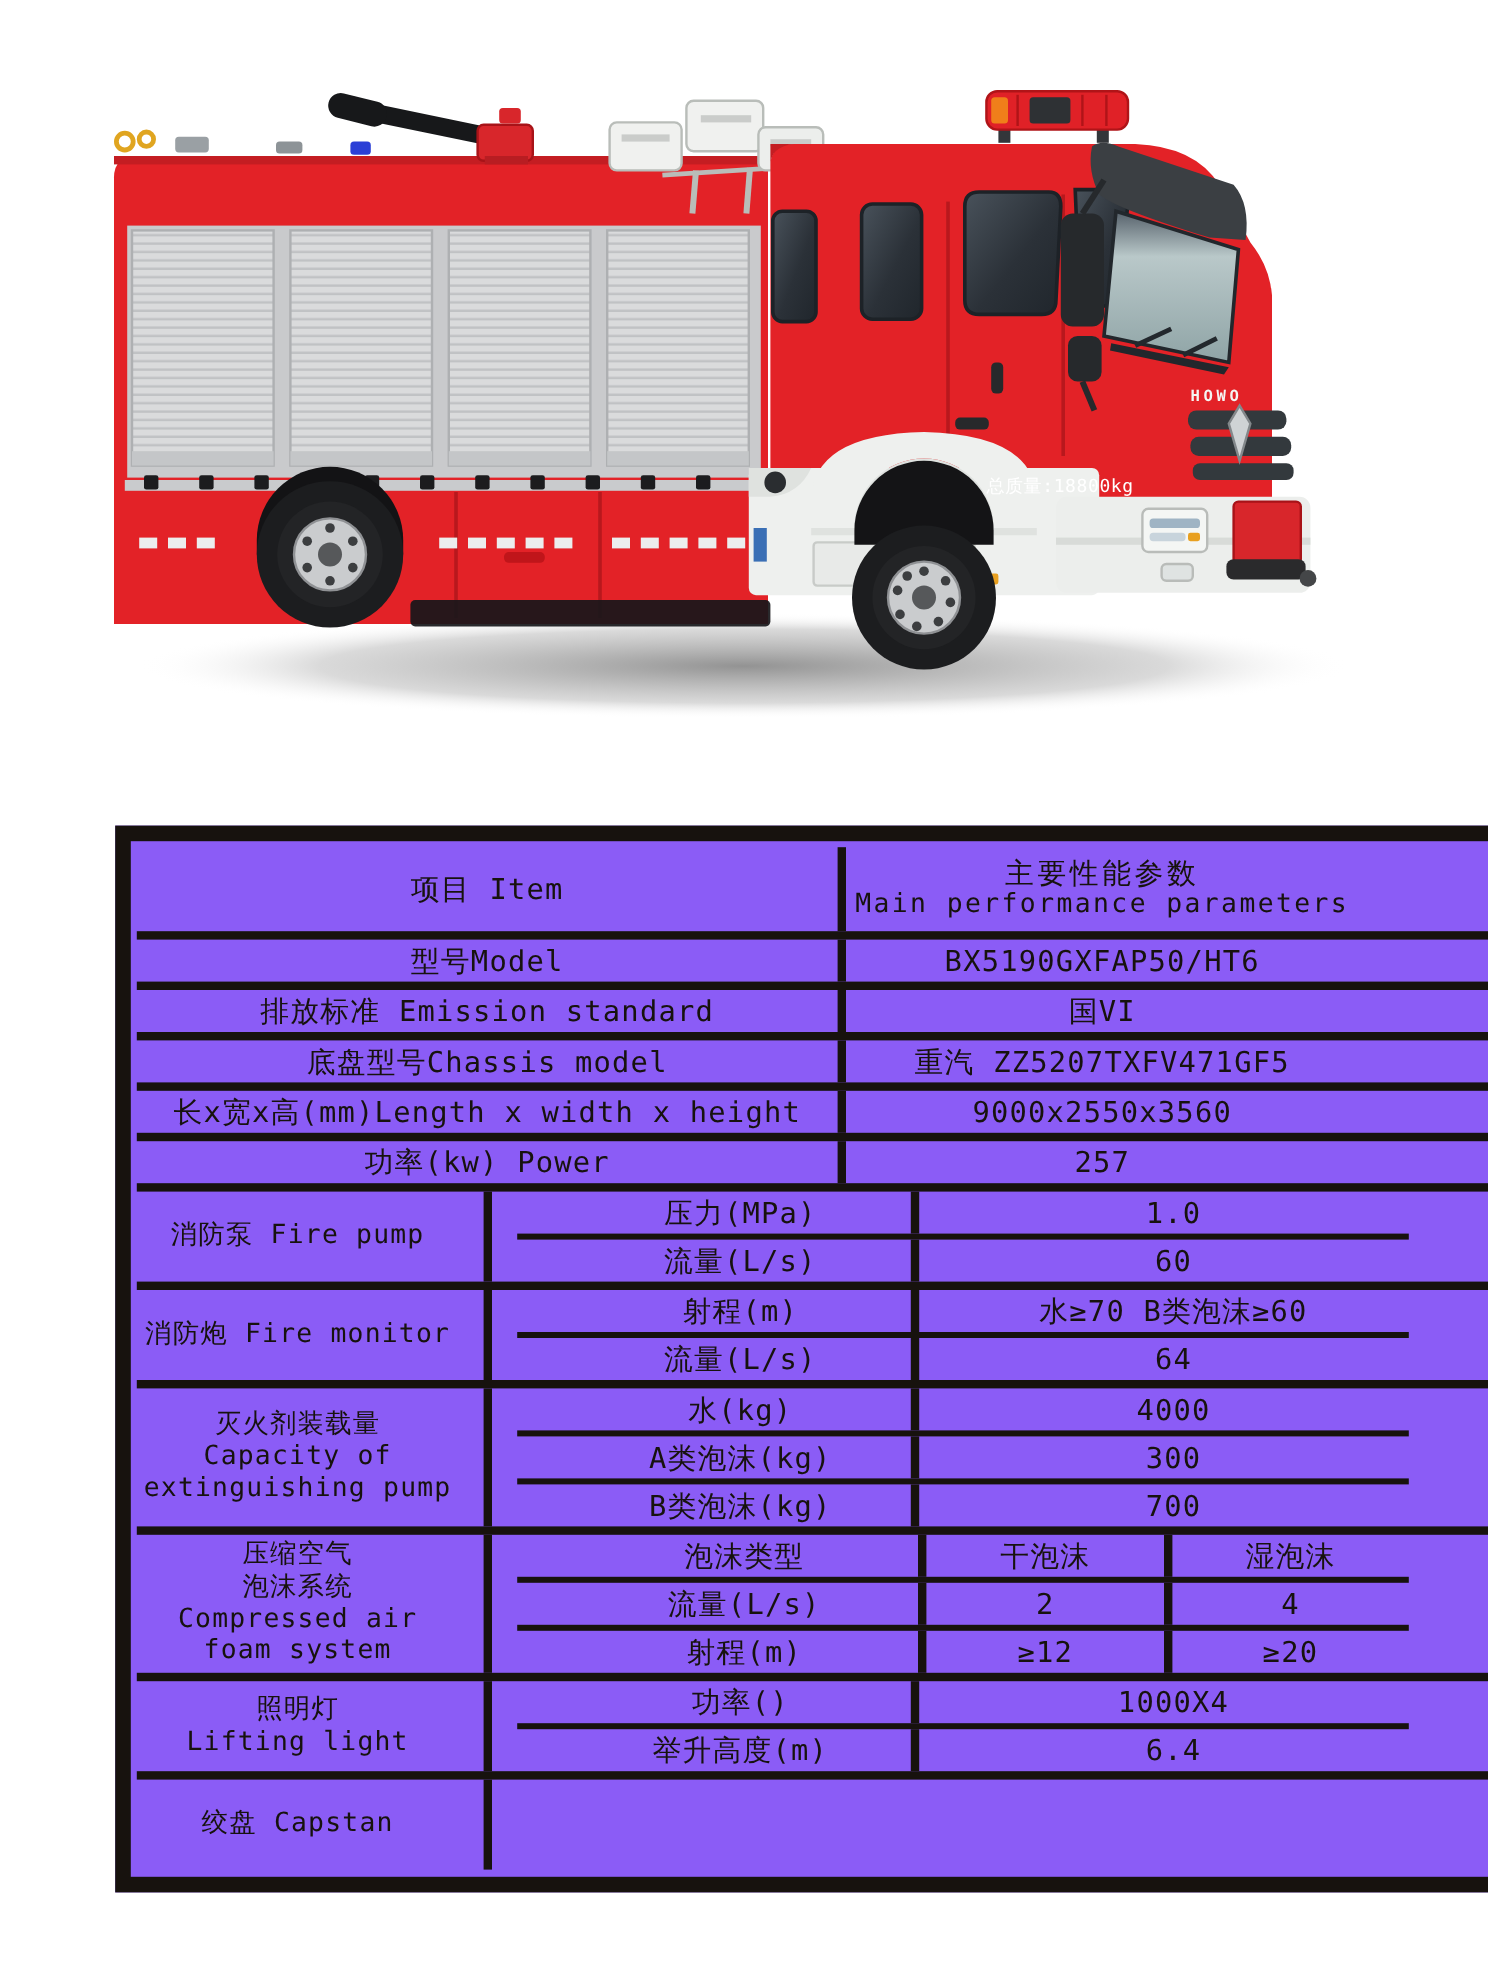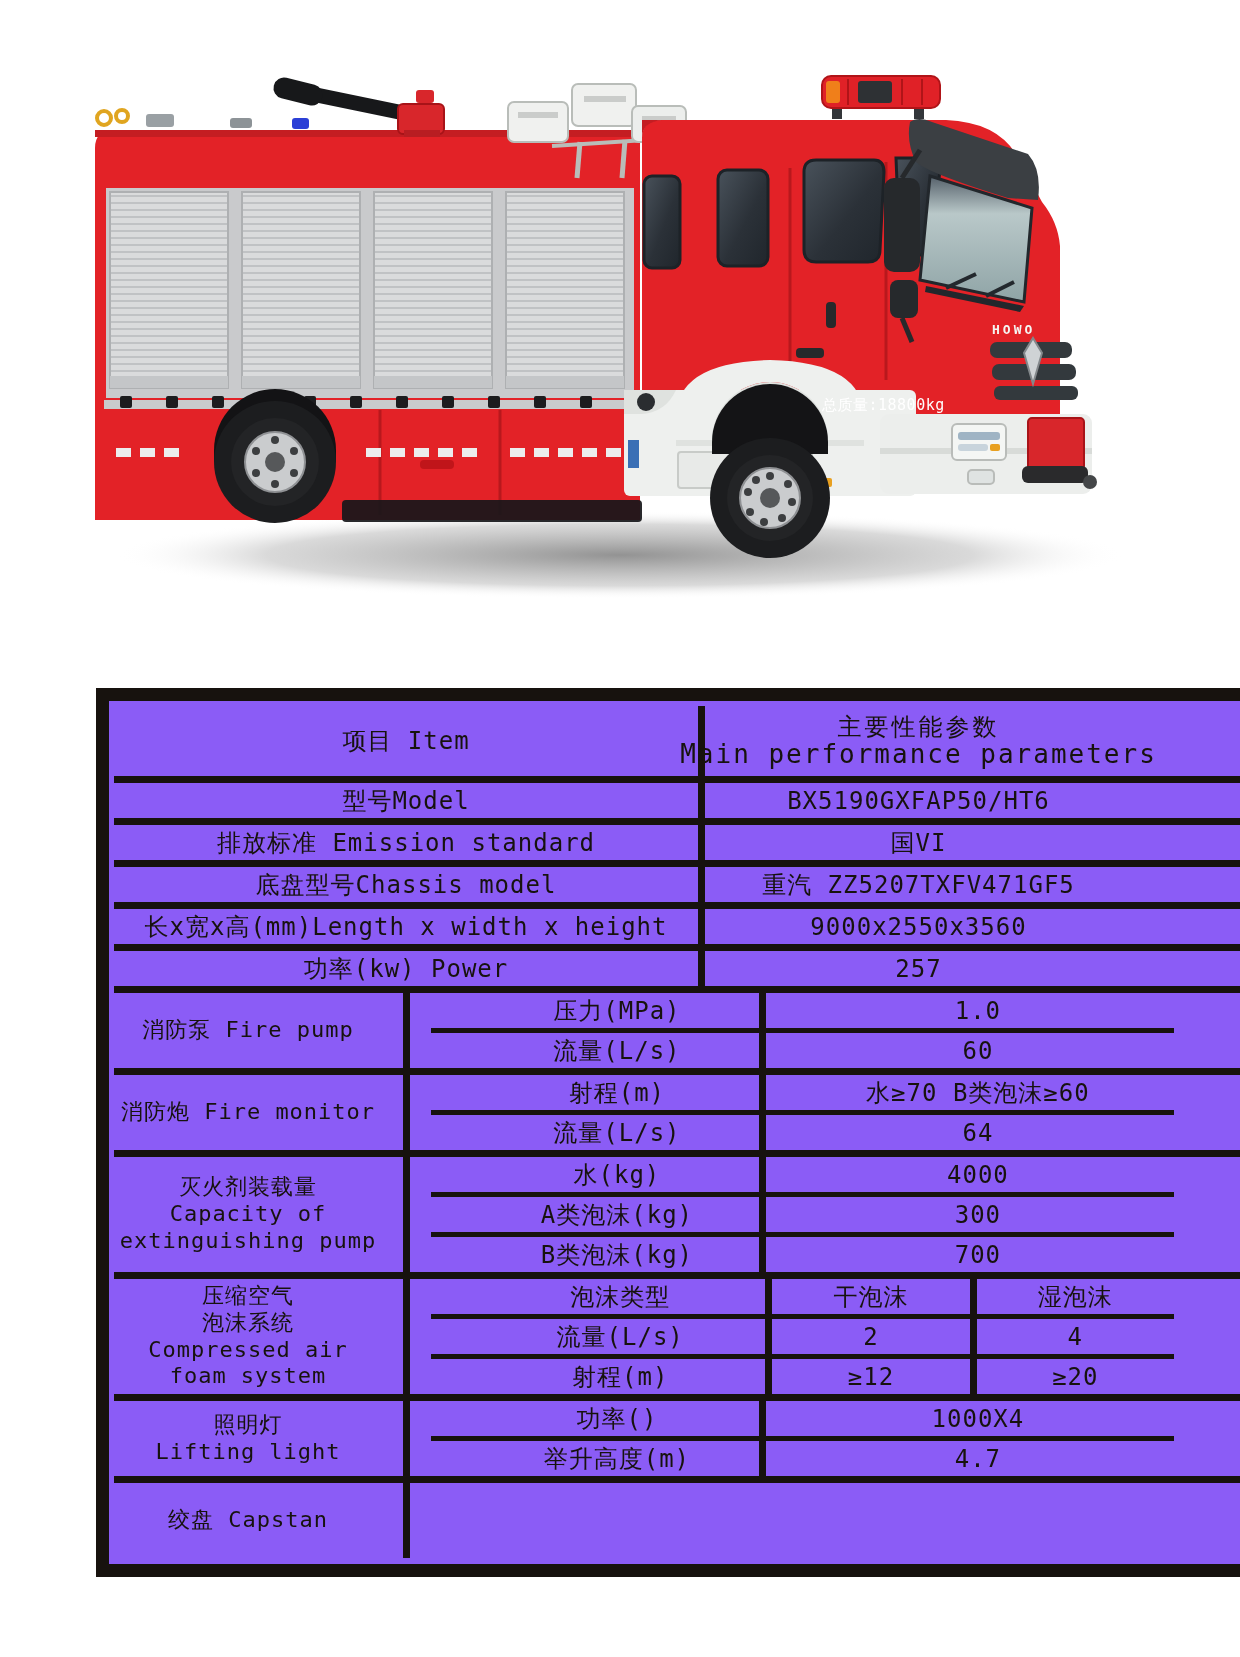--- a/index.html
+++ b/index.html
@@ -25,7 +25,7 @@
   .value{width:427px;}
   .header-value{flex-direction:column;line-height:1.1;justify-content:center;}
   .header-value .cn{font-size:24px;letter-spacing:3px;font-family:Liberation Serif, serif;}
-  .header-value .en{font-size:26px;letter-spacing:2px;}
+  .header-value .en{font-size:22px;letter-spacing:2px;}
   .band{display:flex;flex:none;gap:21px;}
   .glabel{width:268px;display:flex;flex-direction:column;align-items:center;justify-content:center;
           text-align:center;font-size:22px;line-height:1.22;letter-spacing:1px;}

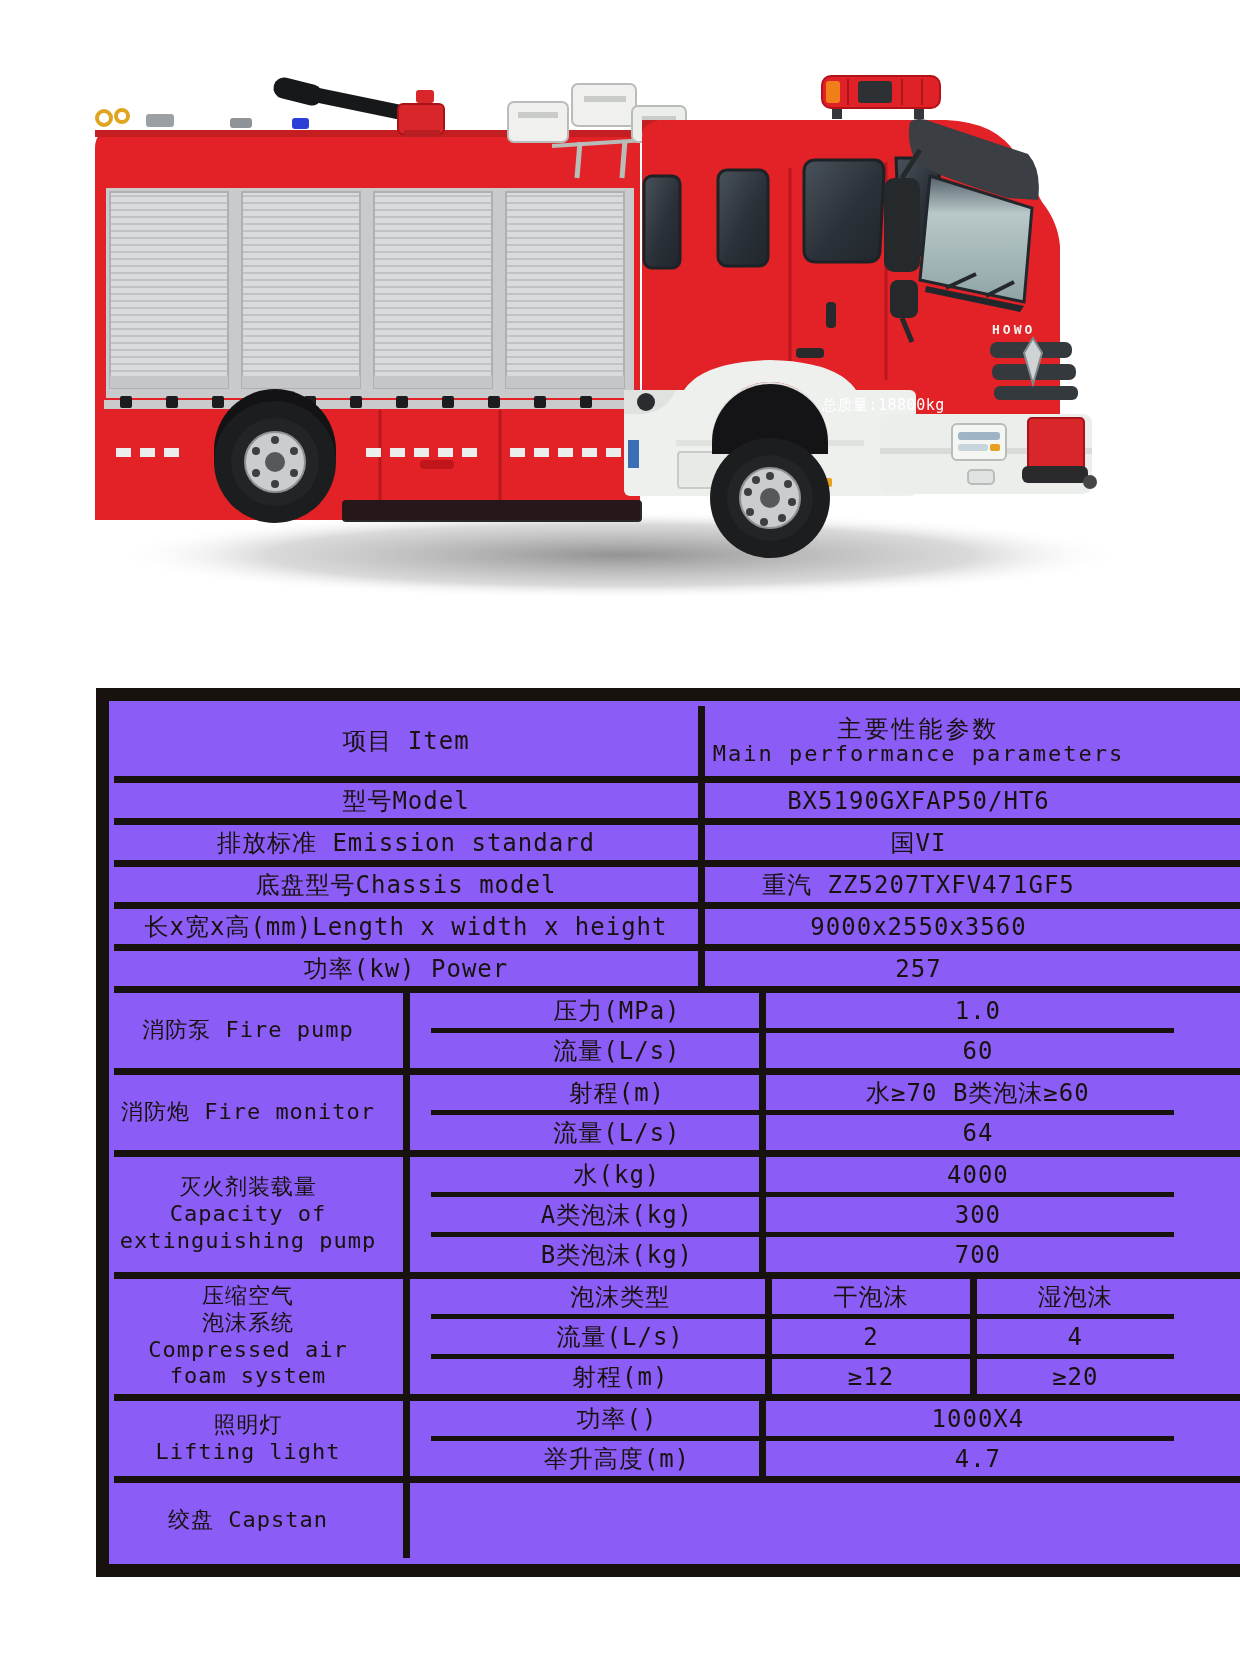--- a/index.html
+++ b/index.html
@@ -433,7 +433,7 @@
       <div class="grow">
         <div class="cell param">举升高度(m)</div>
         <div class="vline"></div>
-        <div class="cell gvalue">4.7</div>
+        <div class="cell gvalue">6.4</div>
       </div>
     </div>
   </div>

